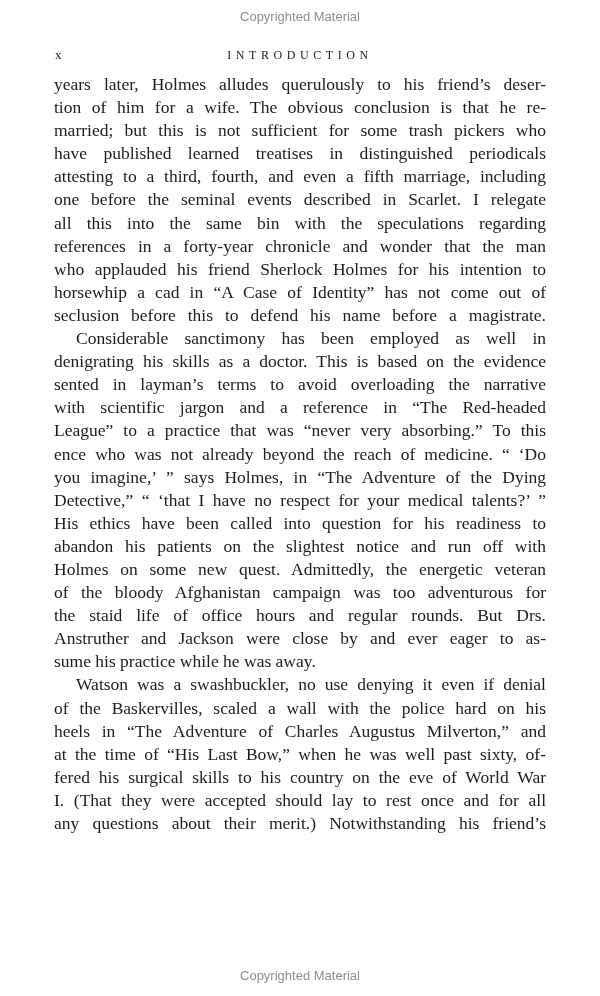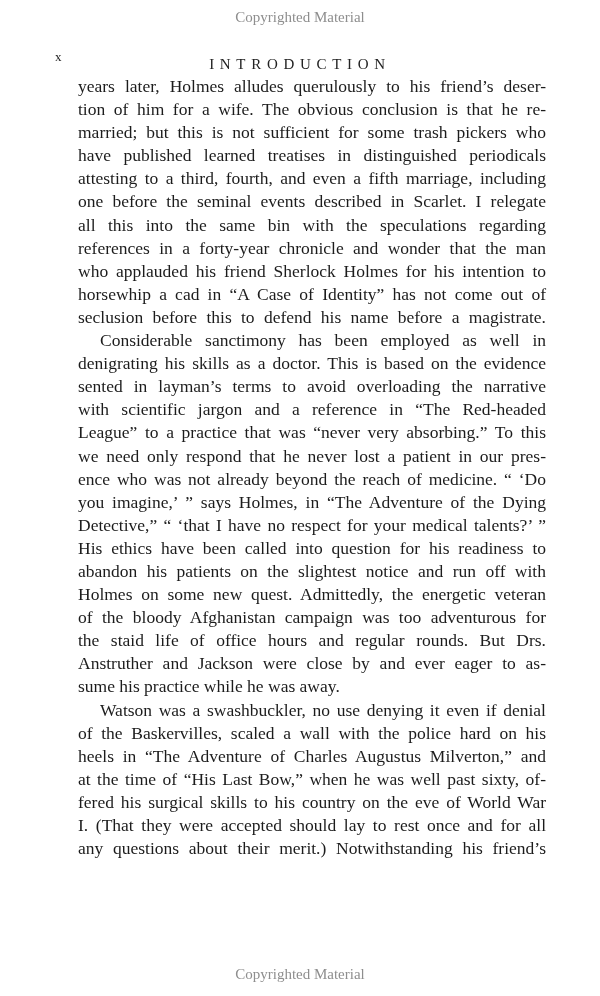--- a/index.html
+++ b/index.html
@@ -14,8 +14,8 @@
     overflow: hidden;
   }
   .notice {
-    font-family: Liberation Serif, serif;
-    font-size: 15px;
+    font-family: Liberation Sans, sans-serif;
+    font-size: 13px;
     color: #8e8e8e;
     text-align: center;
   }

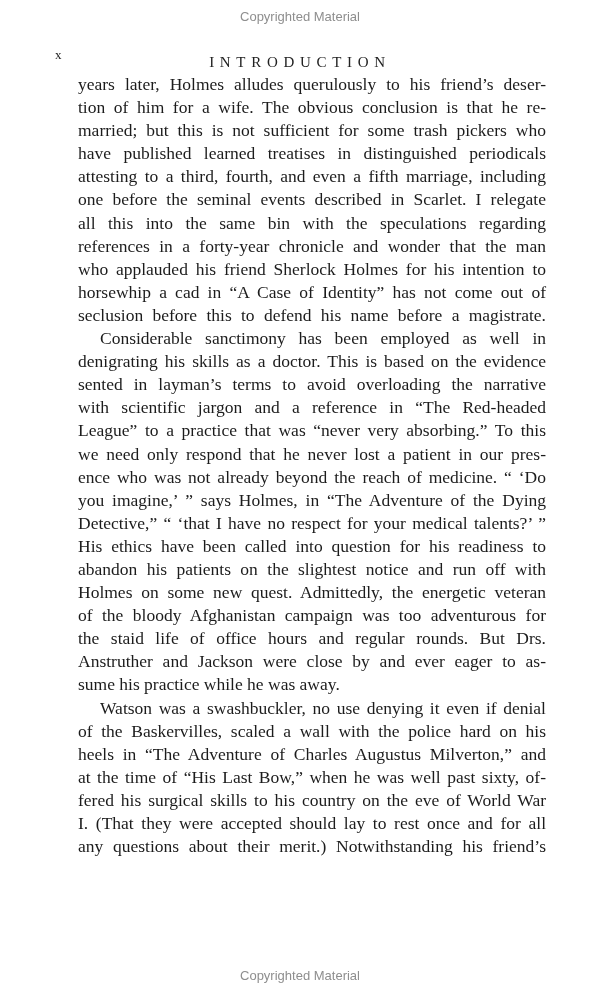--- a/index.html
+++ b/index.html
@@ -37,8 +37,8 @@
     position: absolute;
     left: 50%;
     transform: translateX(-50%);
-    top: 8px;
-    font-size: 15px;
+    top: 2px;
+    font-size: 12px;
     letter-spacing: 0.38em;
     color: #222;
   }

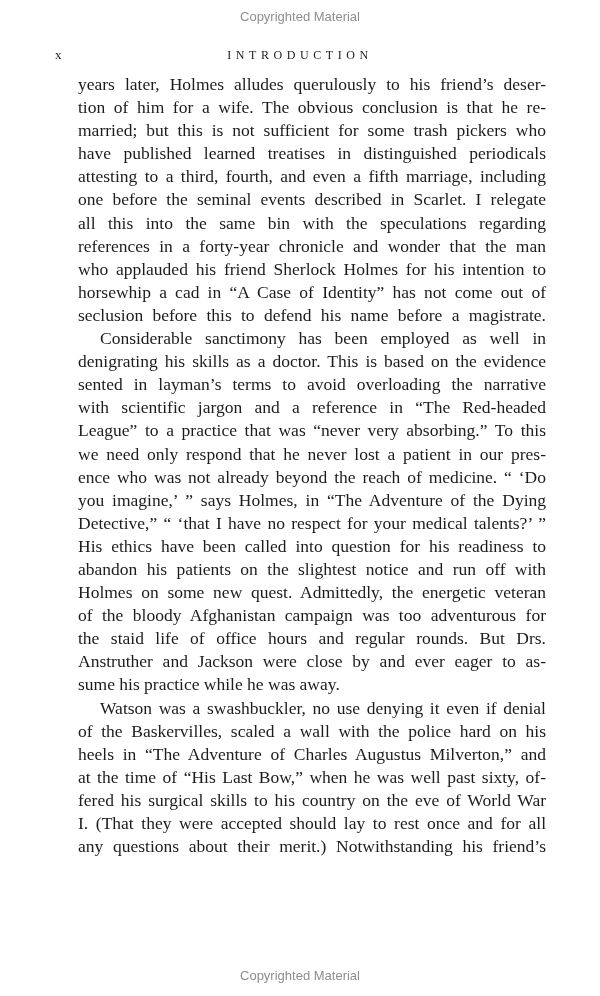--- a/index.html
+++ b/index.html
@@ -43,7 +43,7 @@
     color: #222;
   }
   .page-body {
-    margin: 11px 54px 0 78px;
+    margin: 11px 54px 0 54px;
     font-size: 17.5px;
     line-height: 23.1px;
   }

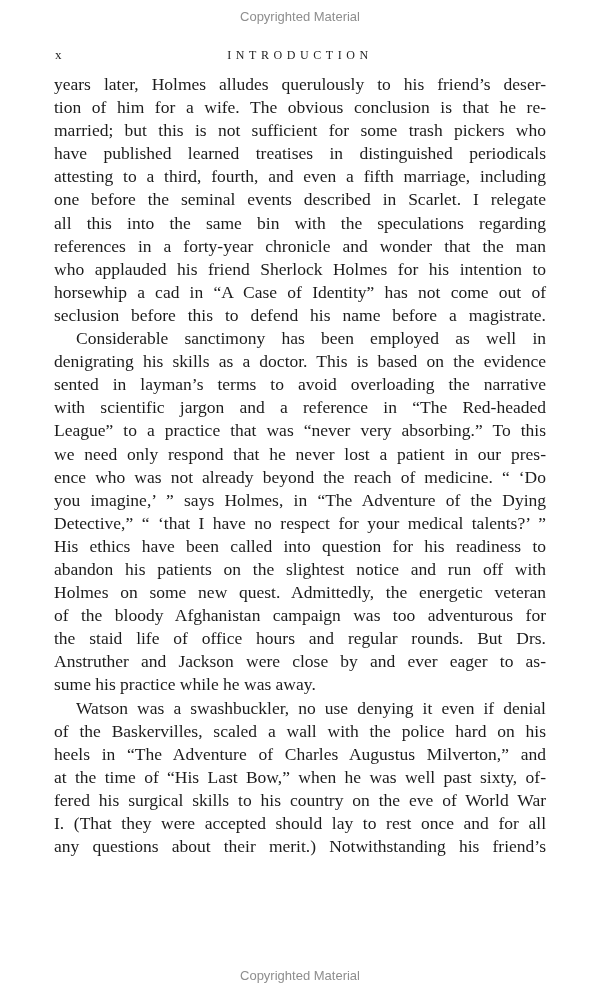--- a/index.html
+++ b/index.html
@@ -87,7 +87,6 @@
         <div class="line"><span>sented in layman’s terms to avoid overloading the narrative</span></div>
         <div class="line"><span>with scientific jargon and a reference in “The Red-headed</span></div>
         <div class="line"><span>League” to a practice that was “never very absorbing.” To this</span></div>
-        <div class="line"><span>we need only respond that he never lost a patient in our pres-</span></div>
         <div class="line"><span>ence who was not already beyond the reach of medicine. “ ‘Do</span></div>
         <div class="line"><span>you imagine,’ ” says Holmes, in “The Adventure of the Dying</span></div>
         <div class="line"><span>Detective,” “ ‘that I have no respect for your medical talents?’ ”</span></div>

